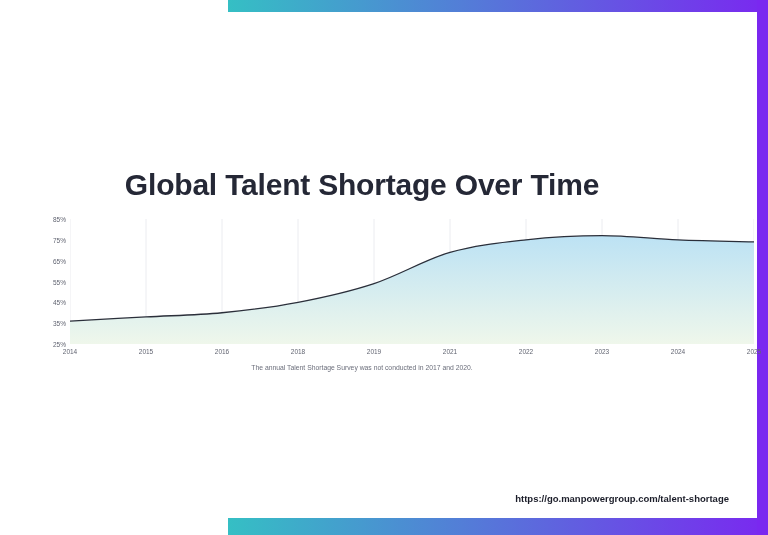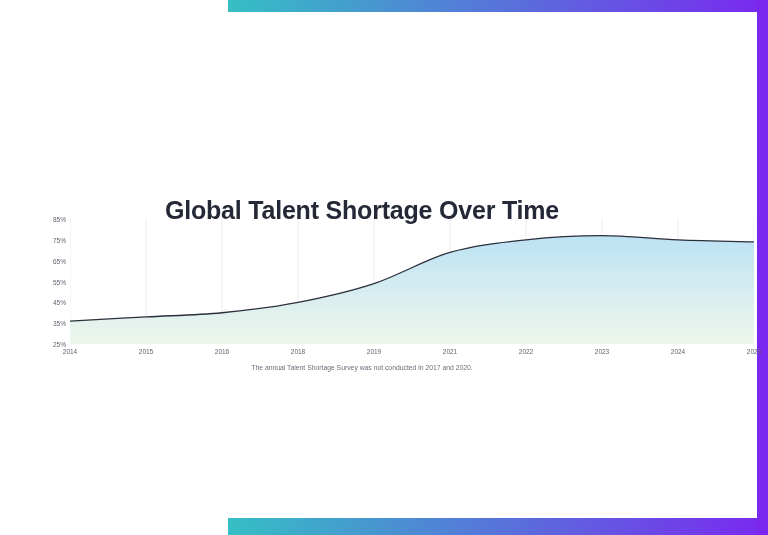--- a/index.html
+++ b/index.html
@@ -48,11 +48,10 @@
     top: 168px;
     width: 724px;
     text-align: center;
-    font-size: 25px;
+    font-size: 30px;
     font-weight: bold;
     color: #252836;
     letter-spacing: -0.2px;
-    margin-top: 28px;
   }
 
   

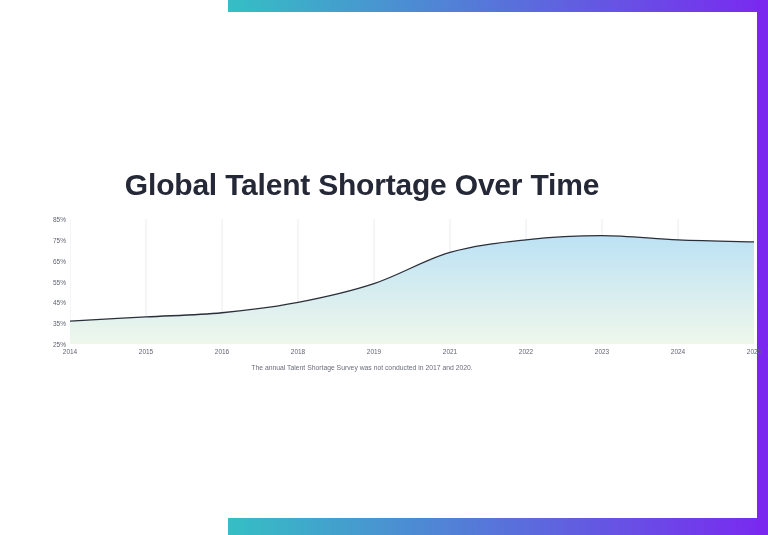--- a/index.html
+++ b/index.html
@@ -198,6 +198,7 @@
 
   <div class="footnote">The annual Talent Shortage Survey was not conducted in 2017 and 2020.</div>
 
+  <div class="source-url">https://go.manpowergroup.com/talent-shortage</div>
 
 </div>
 

